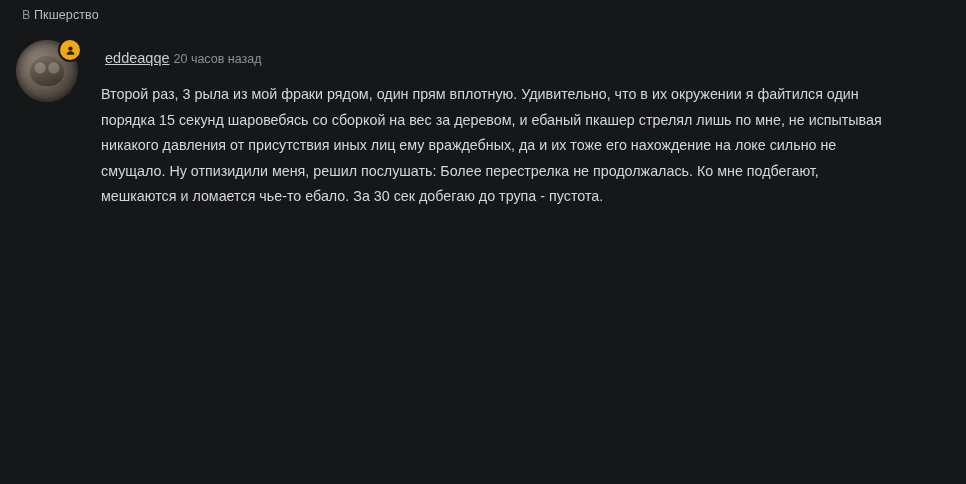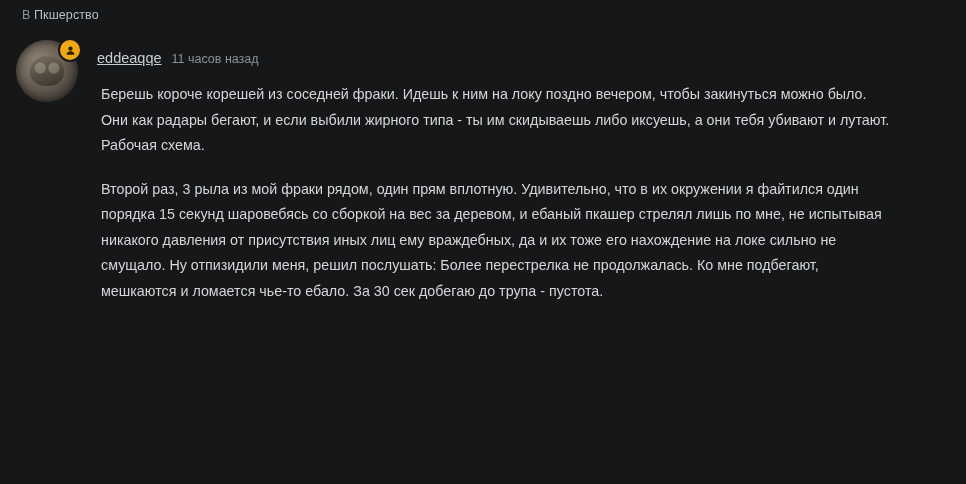--- a/index.html
+++ b/index.html
@@ -93,11 +93,11 @@
   }
   .meta {
     position: absolute;
-    left: 97px;
+    left: 105px;
     top: 18px;
     display: flex;
     align-items: baseline;
-    gap: 10px;
+    gap: 4px;
   }
   .author {
     font-size: 14.5px;

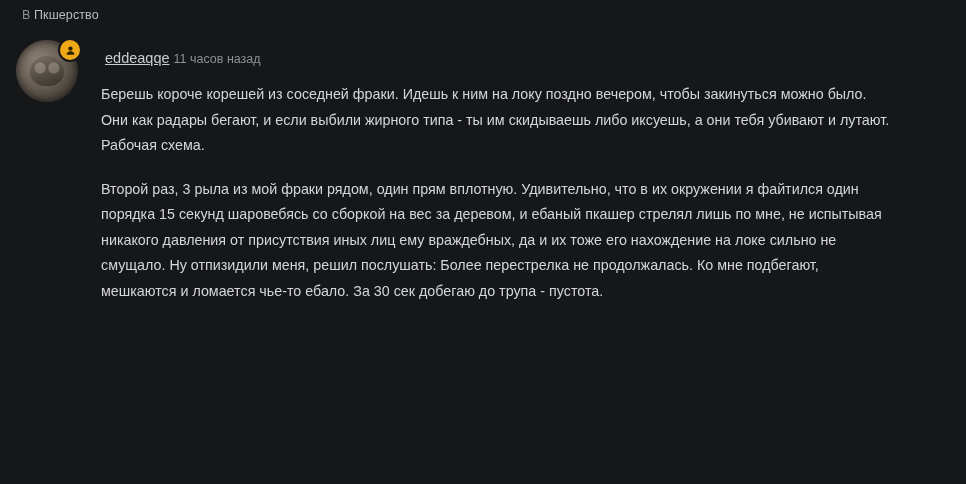--- a/index.html
+++ b/index.html
@@ -156,7 +156,7 @@
 
     <div class="meta">
       <a class="author" href="#">eddeaqqe</a>
-      <span class="timestamp">11 часов назад</span>
+      <span class="timestamp">20 часов назад</span>
     </div>
 
     <div class="body">

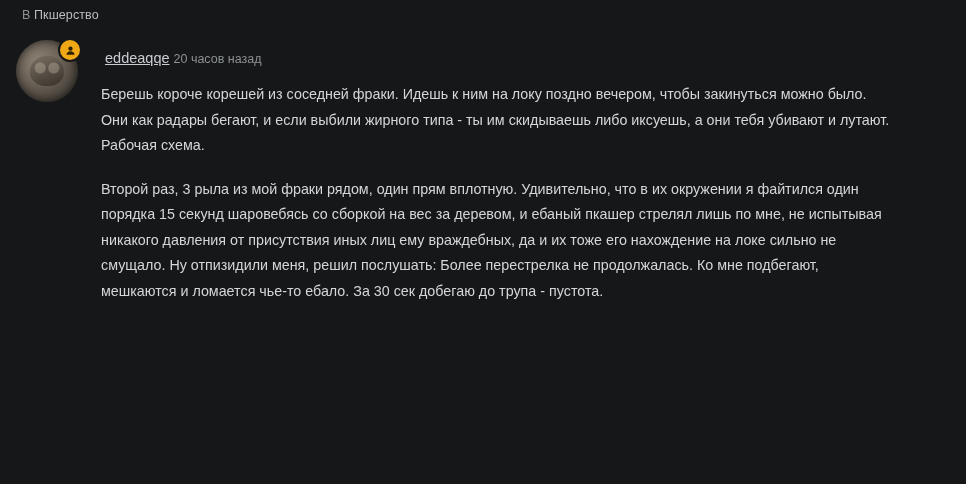--- a/index.html
+++ b/index.html
@@ -160,7 +160,6 @@
     </div>
 
     <div class="body">
-      <p class="para">Берешь короче корешей из соседней фраки. Идешь к ним на локу поздно вечером, чтобы закинуться можно было. Они как радары бегают, и если выбили жирного типа - ты им скидываешь либо иксуешь, а они тебя убивают и лутают. Рабочая схема.</p>
       <p class="para">Второй раз, 3 рыла из мой фраки рядом, один прям вплотную. Удивительно, что в их окружении я файтился один порядка 15 секунд шаровебясь со сборкой на вес за деревом, и ебаный пкашер стрелял лишь по мне, не испытывая никакого давления от присутствия иных лиц ему враждебных, да и их тоже его нахождение на локе сильно не смущало. Ну отпизидили меня, решил послушать: Более перестрелка не продолжалась. Ко мне подбегают, мешкаются и ломается чье-то ебало. За 30 сек добегаю до трупа - пустота.</p>
     </div>
 

